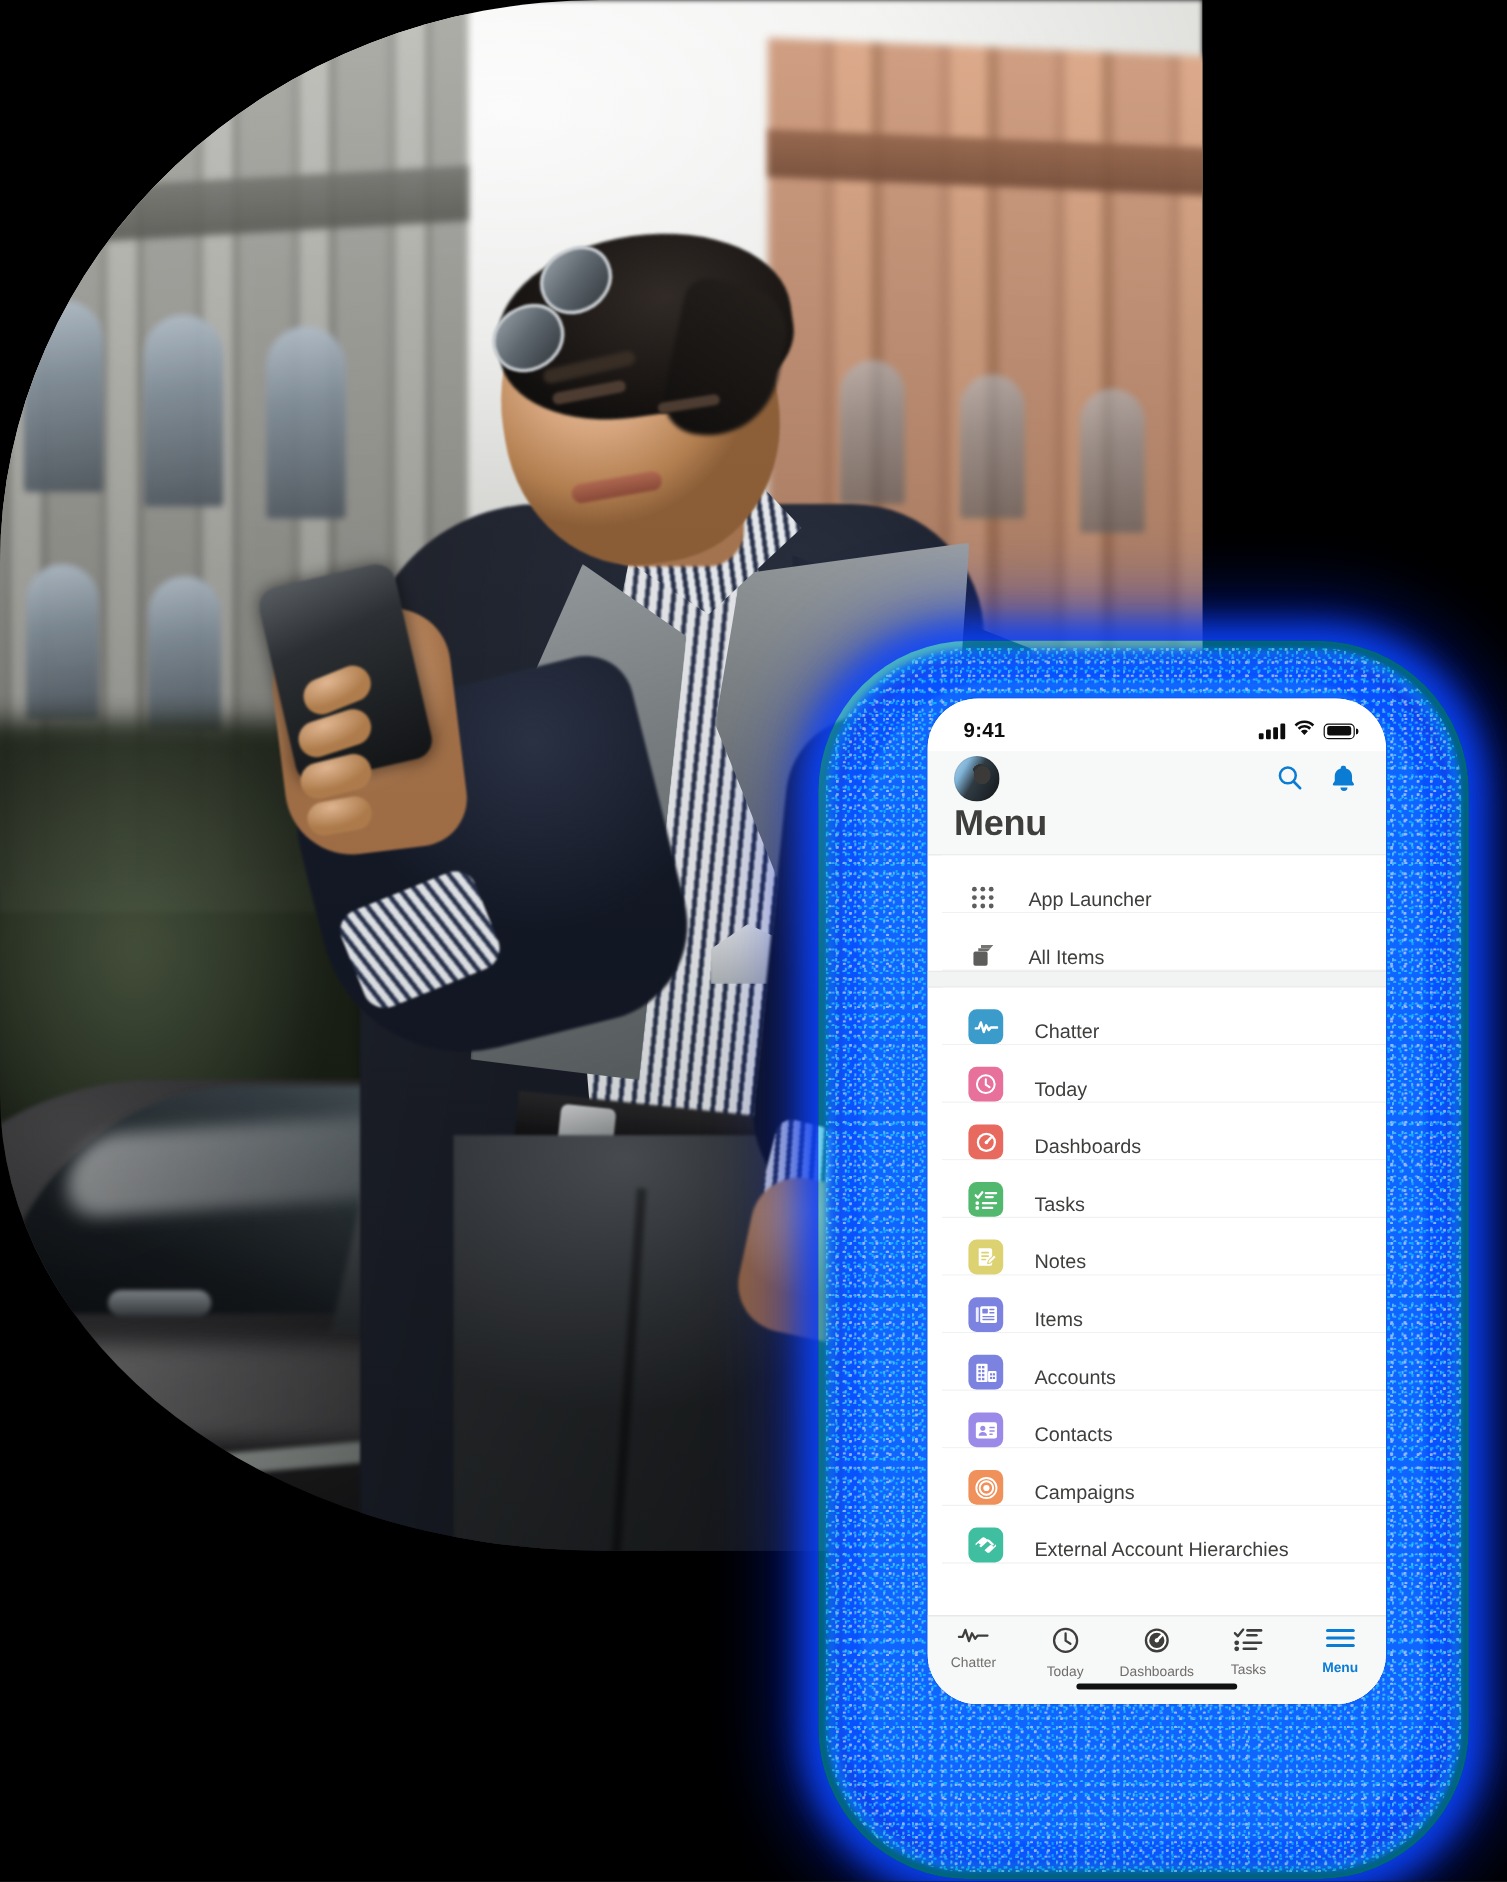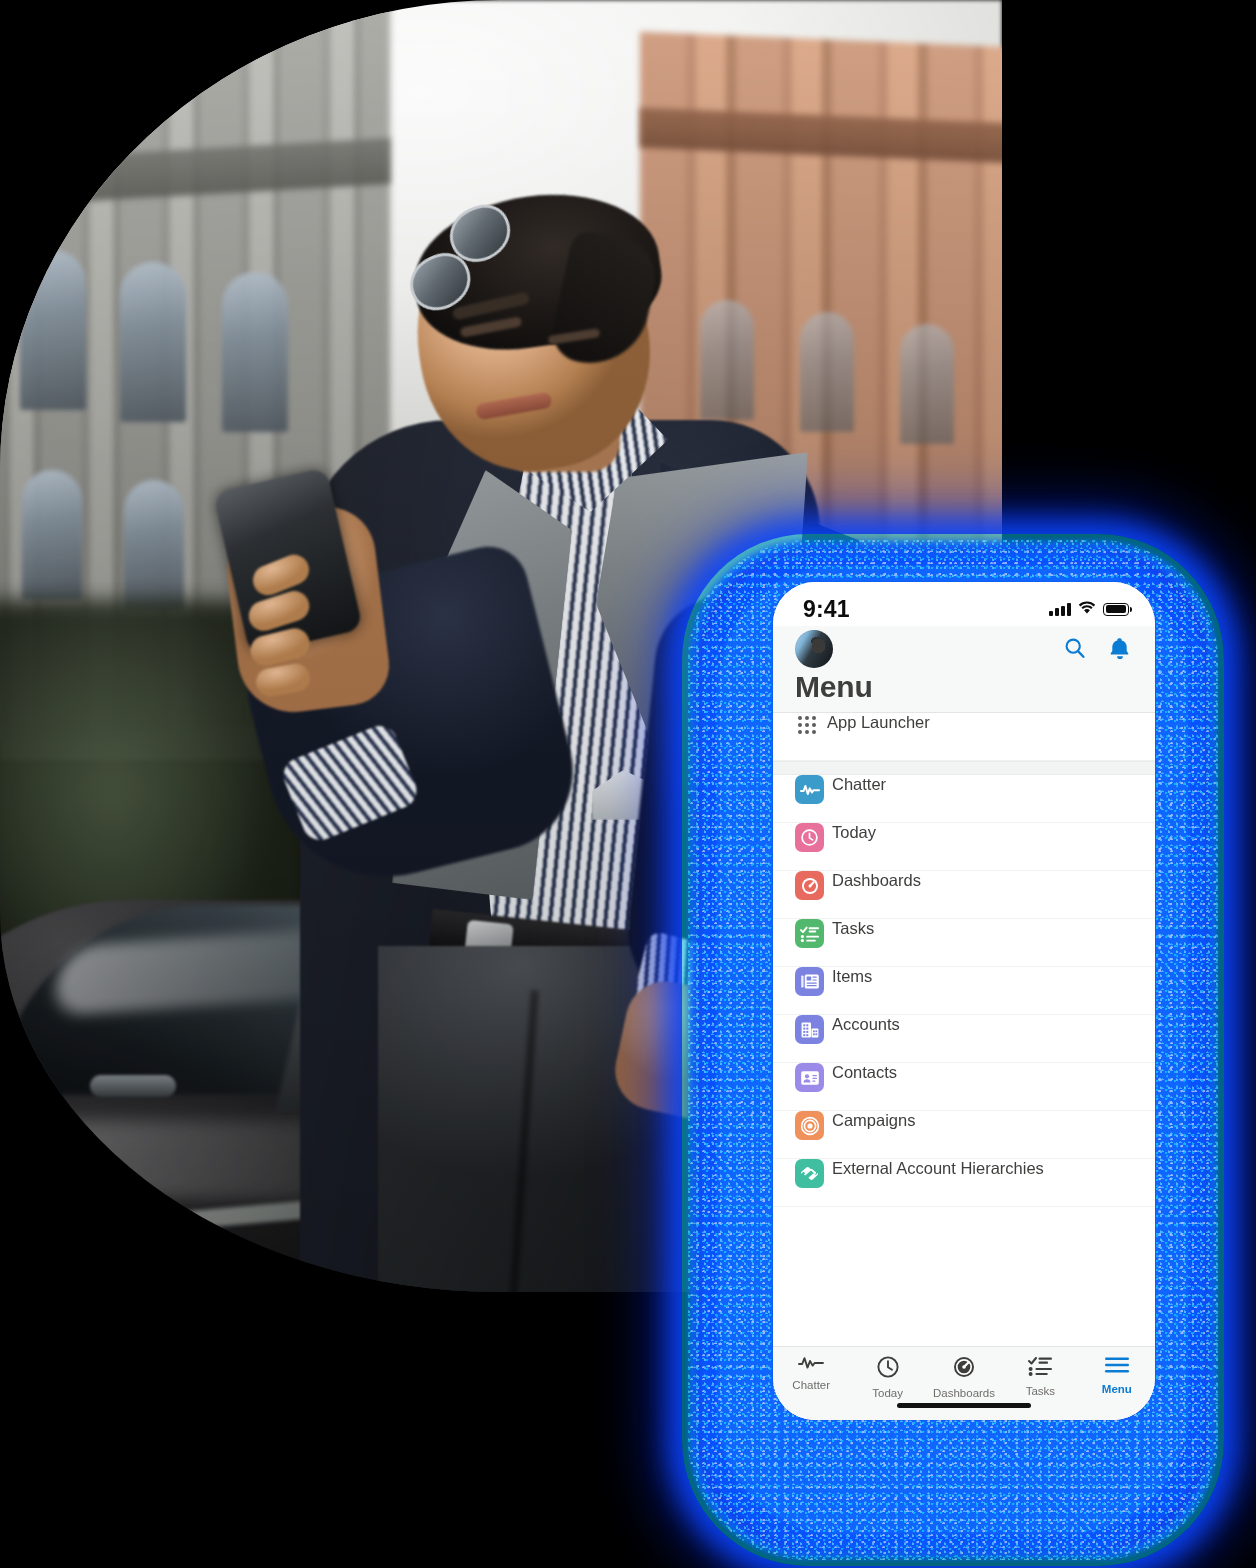--- a/index.html
+++ b/index.html
@@ -341,7 +341,7 @@
     height:44px; display:flex; align-items:center; justify-content:space-between;
     padding:10px 26px 0 30px; background:#fff;
   }
-  .sb-time{ font-size:23px; font-weight:700; color:#0d0d0d; letter-spacing:.2px; }
+  .sb-time{ font-size:17px; font-weight:700; color:#0d0d0d; letter-spacing:.2px; }
   .sb-right{ display:flex; align-items:center; gap:7px; }
   .bars{ display:flex; align-items:flex-end; gap:2.5px; height:13px; }
   .bars i{ display:block; width:3.6px; background:#0d0d0d; border-radius:1px; }

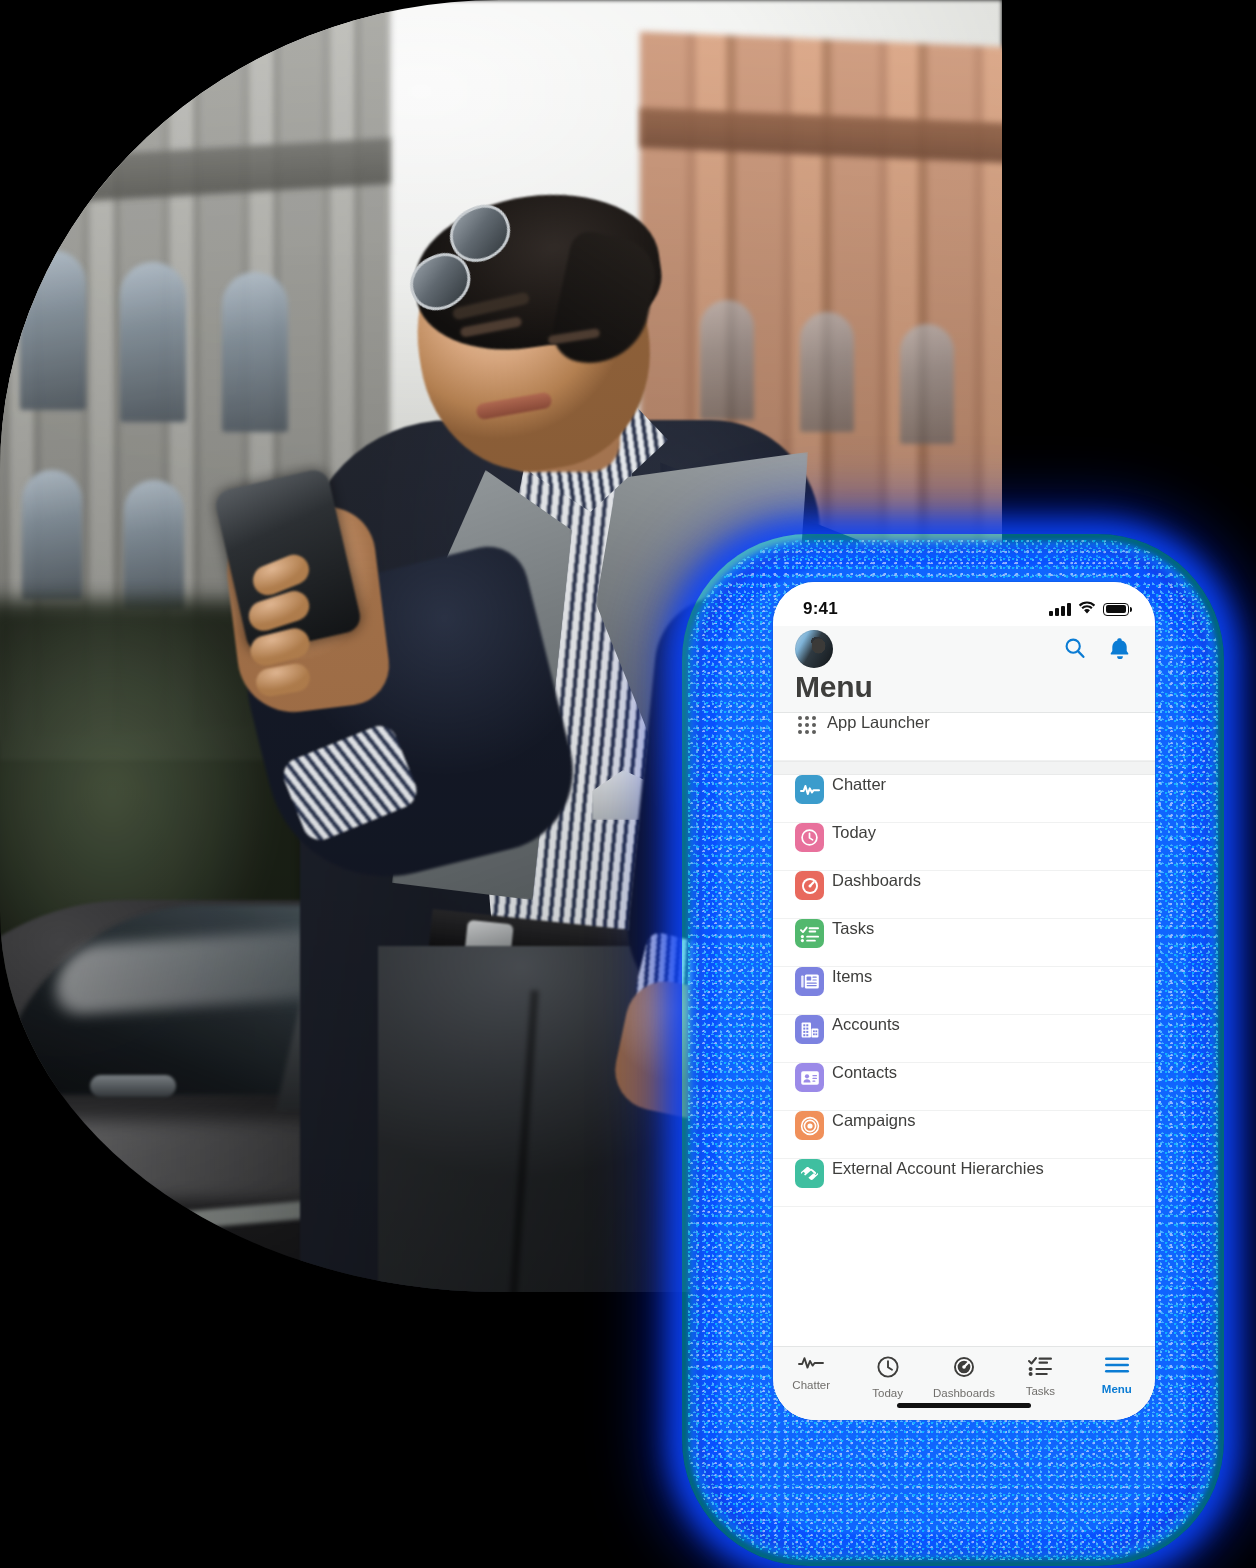--- a/index.html
+++ b/index.html
@@ -380,10 +380,11 @@
   
   .list{ background:#fff; }
   .row{
-    display:flex; align-items:flex-start; gap:8px;
+    display:flex; align-items:flex-end; gap:26px;
     height:48px; padding:0 22px;
     border-bottom:1px solid #f0f1f1;
     background:#fff;
+    margin-left:12px;
   }
   .row .label{ font-size:16.5px; color:#3e3e3c; }
   .row.bold .label{ font-weight:700; }

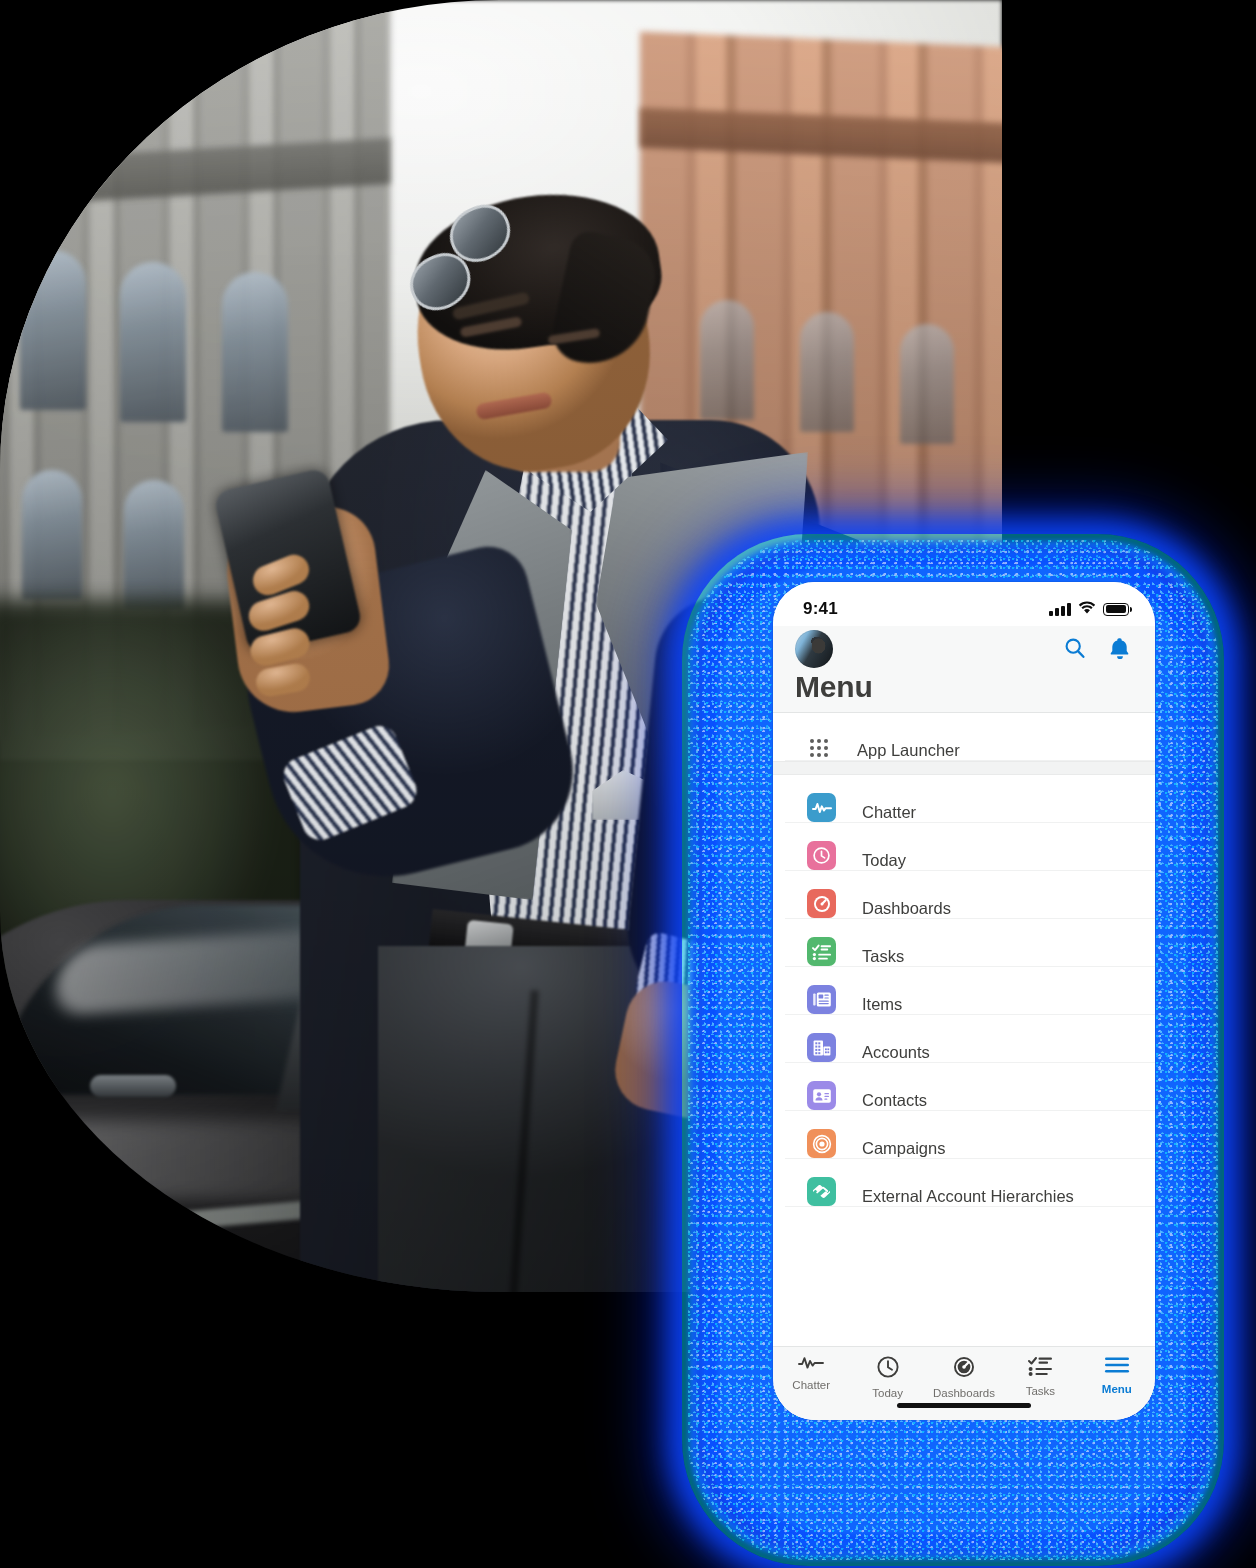--- a/index.html
+++ b/index.html
@@ -554,6 +554,16 @@
         <span class="label">App Launcher</span>
       </div>
 
+      <div class="row plain">
+        <span class="gicon">
+          <svg width="21" height="21" viewBox="0 0 21 21" fill="#5d5d5b">
+            <path d="M8.5 1.5h10.3L16.5 4H8.5z" opacity=".85"></path>
+            <path d="M6.2 4.2h10.3L14.2 6.7H6.2z" opacity=".9"></path>
+            <rect x="2.2" y="7" width="11.8" height="11.8" rx="1.6"></rect>
+          </svg>
+        </span>
+        <span class="label">All Items</span>
+      </div>
 
       <div class="sep"></div>
 

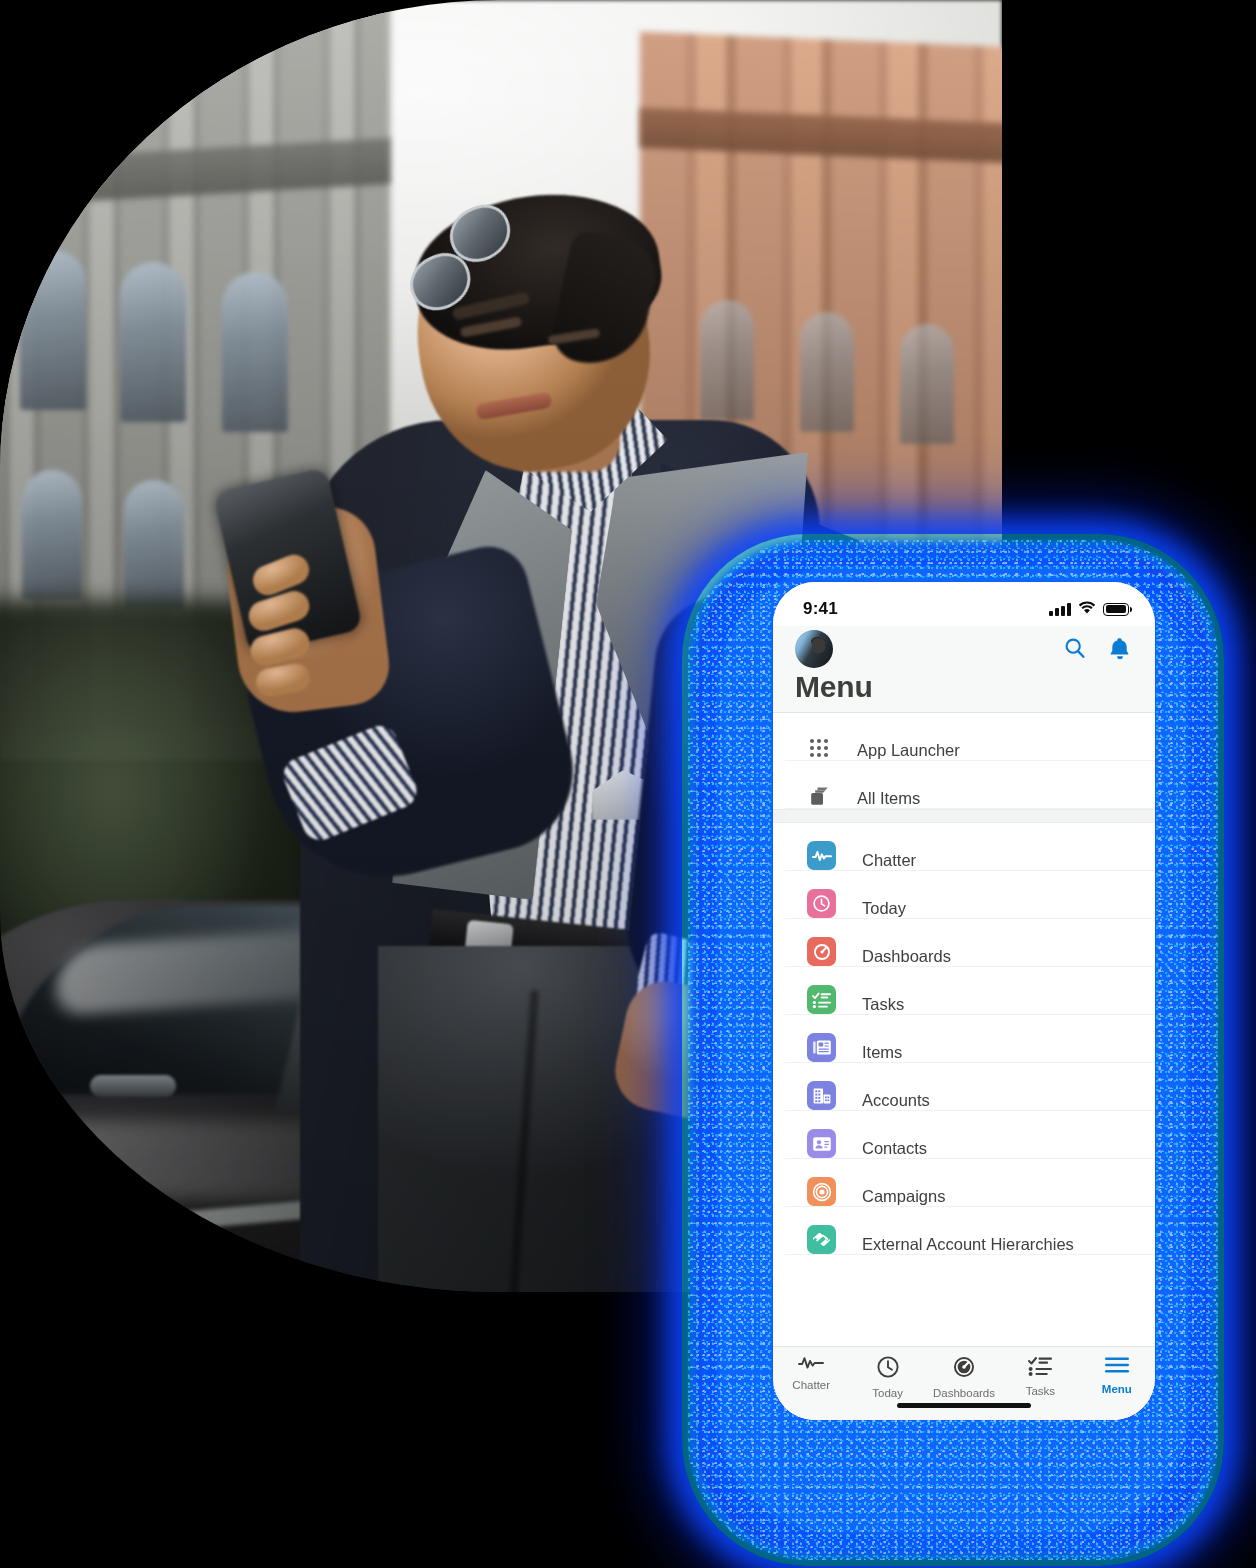--- a/index.html
+++ b/index.html
@@ -614,6 +614,18 @@
         <span class="label">Tasks</span>
       </div>
 
+      <div class="row">
+        <span class="sqicon" style="background:#ddd272">
+          <svg width="19" height="19" viewBox="0 0 19 19">
+            <path d="M3.6 2.2h9.6a1.6 1.6 0 0 1 1.6 1.6v11.4a1.6 1.6 0 0 1-1.6 1.6H3.6z" fill="#fff"></path>
+            <rect x="5.6" y="5.1" width="6.6" height="1.4" rx=".7" fill="#ddd272"></rect>
+            <rect x="5.6" y="8" width="6.6" height="1.4" rx=".7" fill="#ddd272"></rect>
+            <rect x="5.6" y="10.9" width="4.4" height="1.4" rx=".7" fill="#ddd272"></rect>
+            <path d="M16.4 7.8 11.6 12.6l-.5 2.4 2.4-.5 4.8-4.8z" fill="#fff" stroke="#ddd272" stroke-width=".9"></path>
+          </svg>
+        </span>
+        <span class="label">Notes</span>
+      </div>
 
       <div class="row">
         <span class="sqicon" style="background:#7c82e0">

